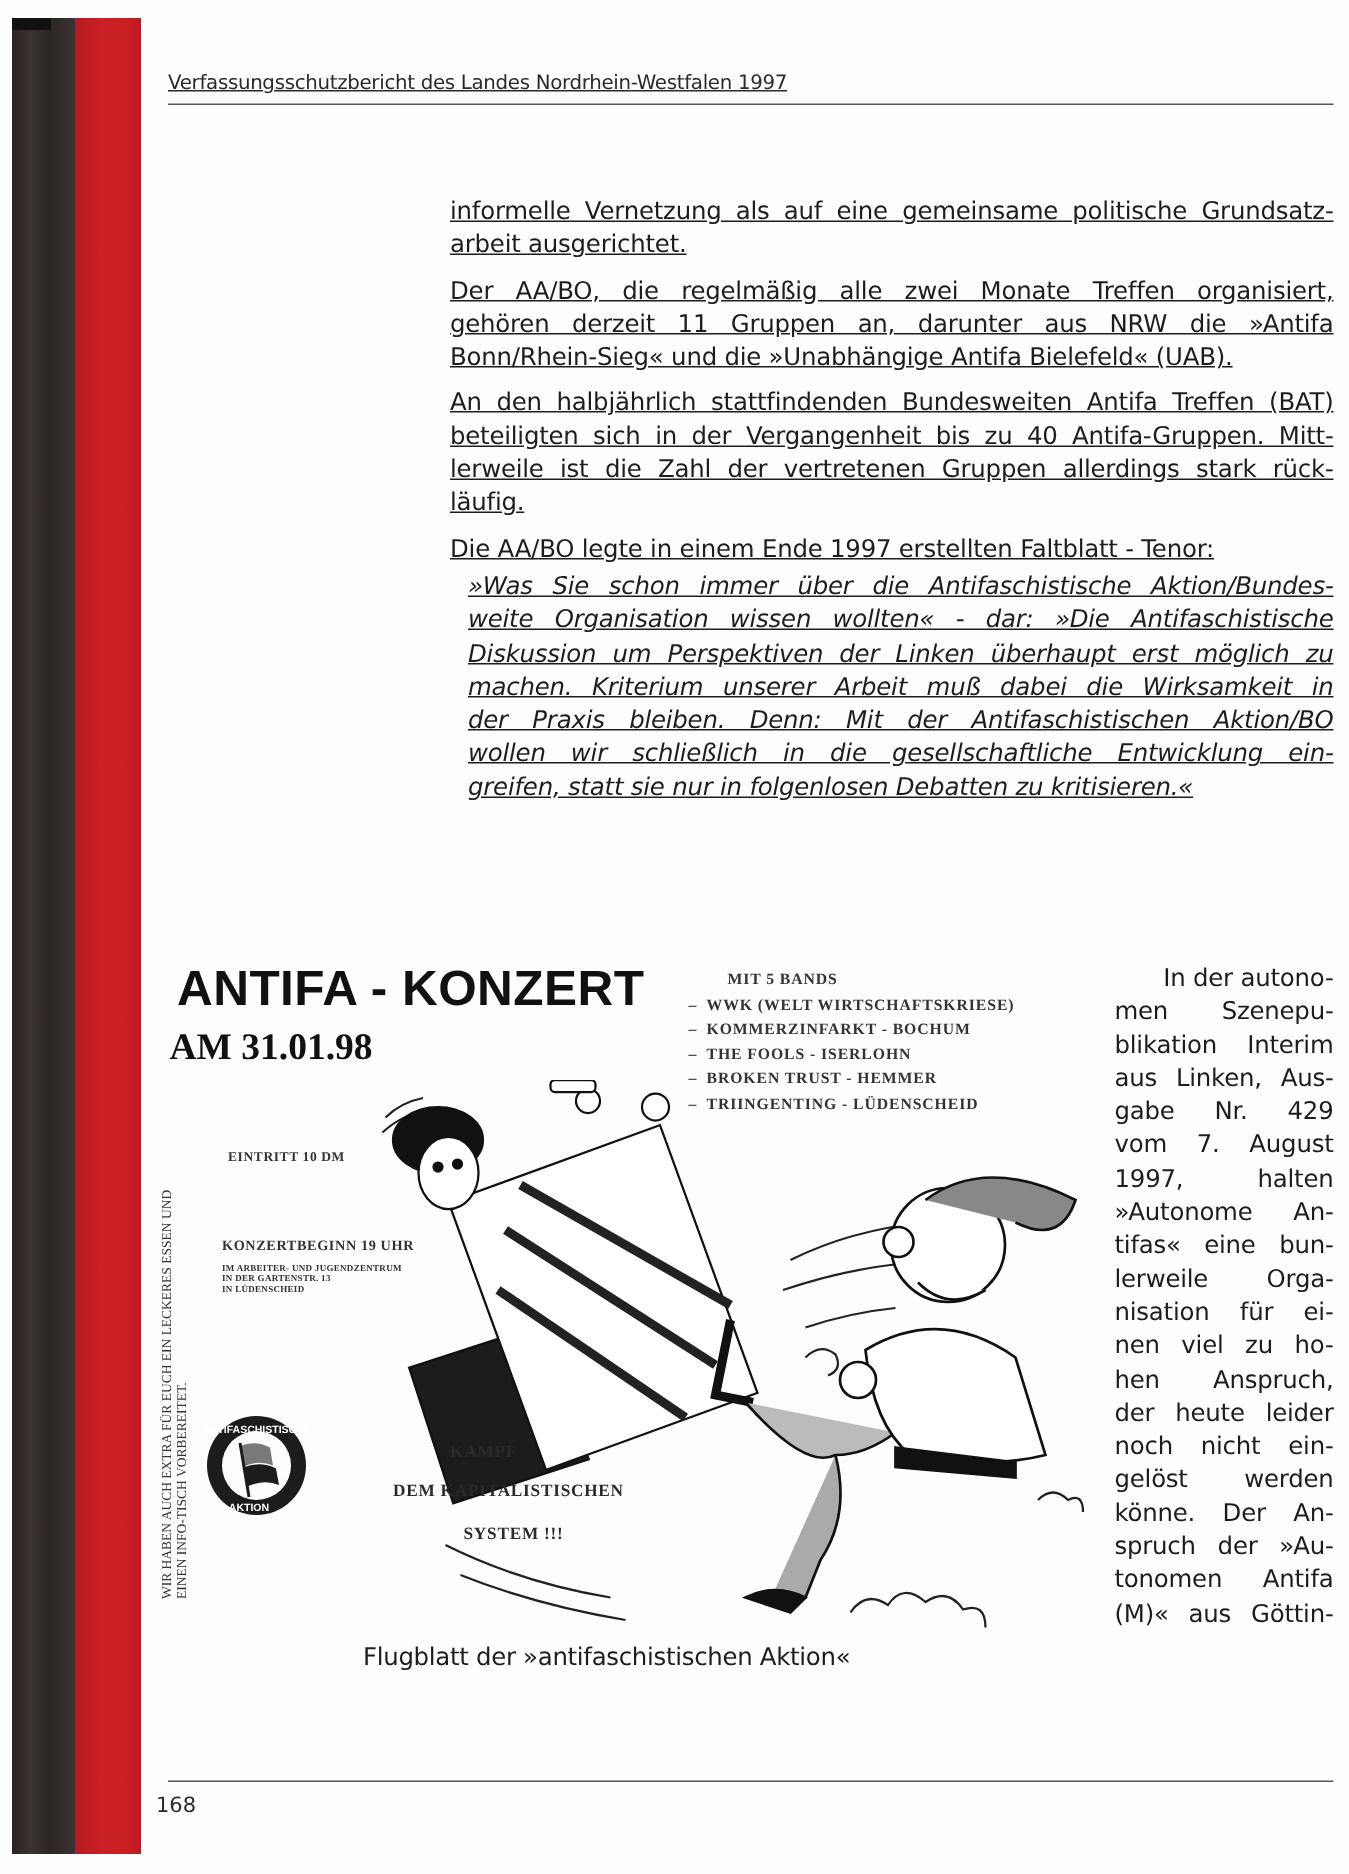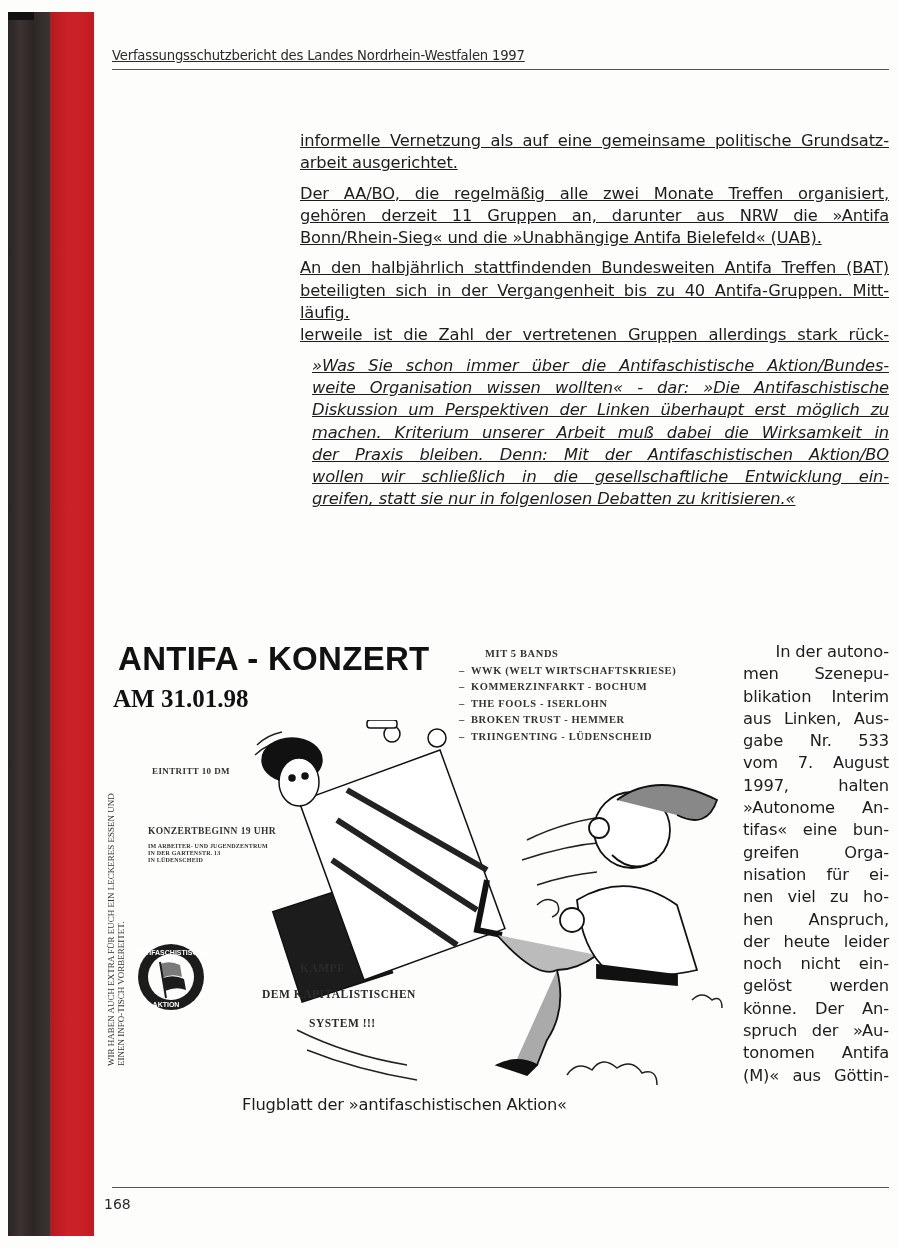--- a/index.html
+++ b/index.html
@@ -74,8 +74,8 @@
   <p class="para">
     <span class="ln">An den halbjährlich stattfindenden Bundesweiten Antifa Treffen (BAT)</span>
     <span class="ln">beteiligten sich in der Vergangenheit bis zu 40 Antifa-Gruppen. Mitt-</span>
+    <span class="ln">lerweile ist die Zahl der vertretenen Gruppen allerdings stark rück-</span>
     <span class="ln last">läufig.</span>
-    <span class="ln">lerweile ist die Zahl der vertretenen Gruppen allerdings stark rück-</span>
   </p>
   <p class="para quote">
     <span class="ln">»Was Sie schon immer über die Antifaschistische Aktion/Bundes-</span>

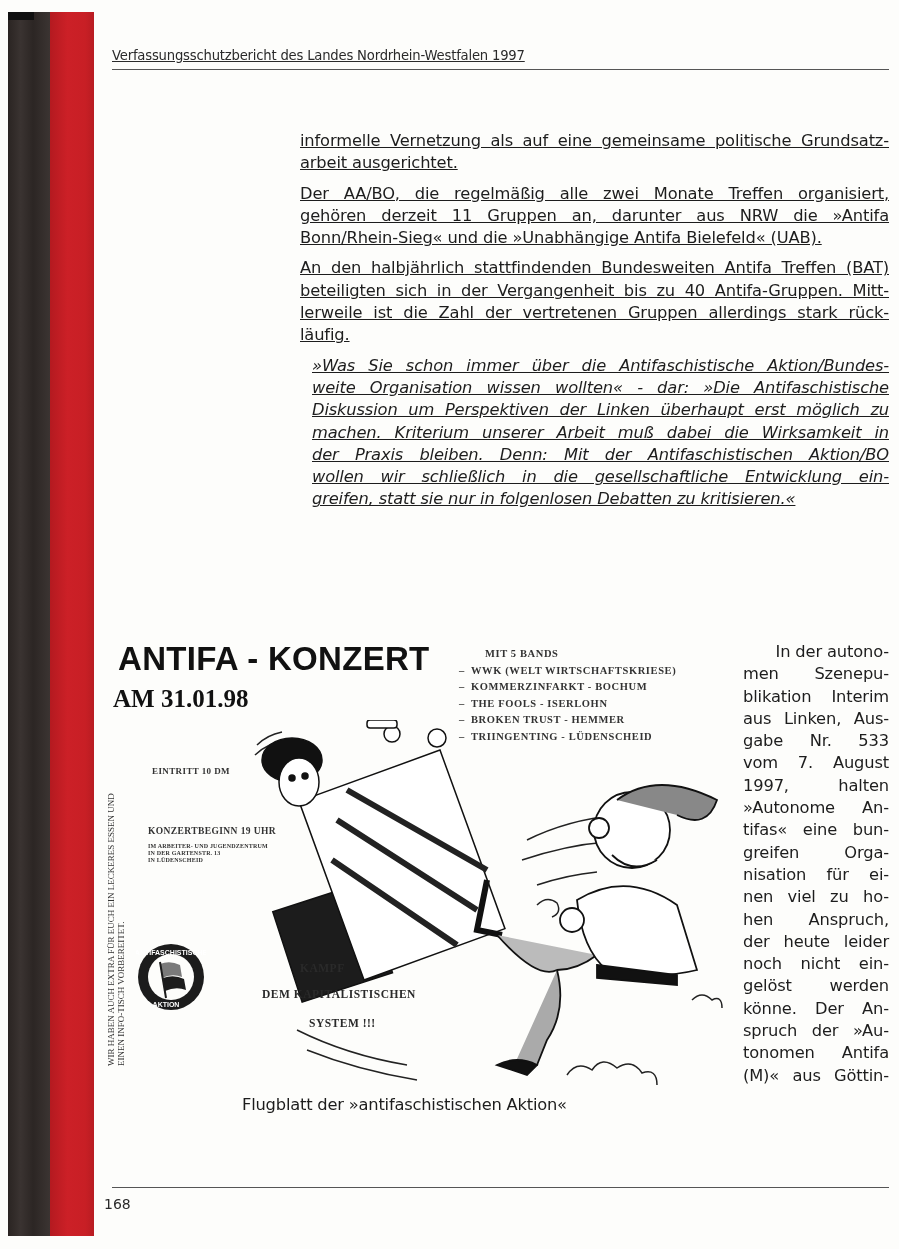--- a/index.html
+++ b/index.html
@@ -76,6 +76,9 @@
     <span class="ln">beteiligten sich in der Vergangenheit bis zu 40 Antifa-Gruppen. Mitt-</span>
     <span class="ln">lerweile ist die Zahl der vertretenen Gruppen allerdings stark rück-</span>
     <span class="ln last">läufig.</span>
+  </p>
+  <p class="para" style="margin-bottom:3px">
+    <span class="ln last">Die AA/BO legte in einem Ende 1997 erstellten Faltblatt - Tenor:</span>
   </p>
   <p class="para quote">
     <span class="ln">»Was Sie schon immer über die Antifaschistische Aktion/Bundes-</span>

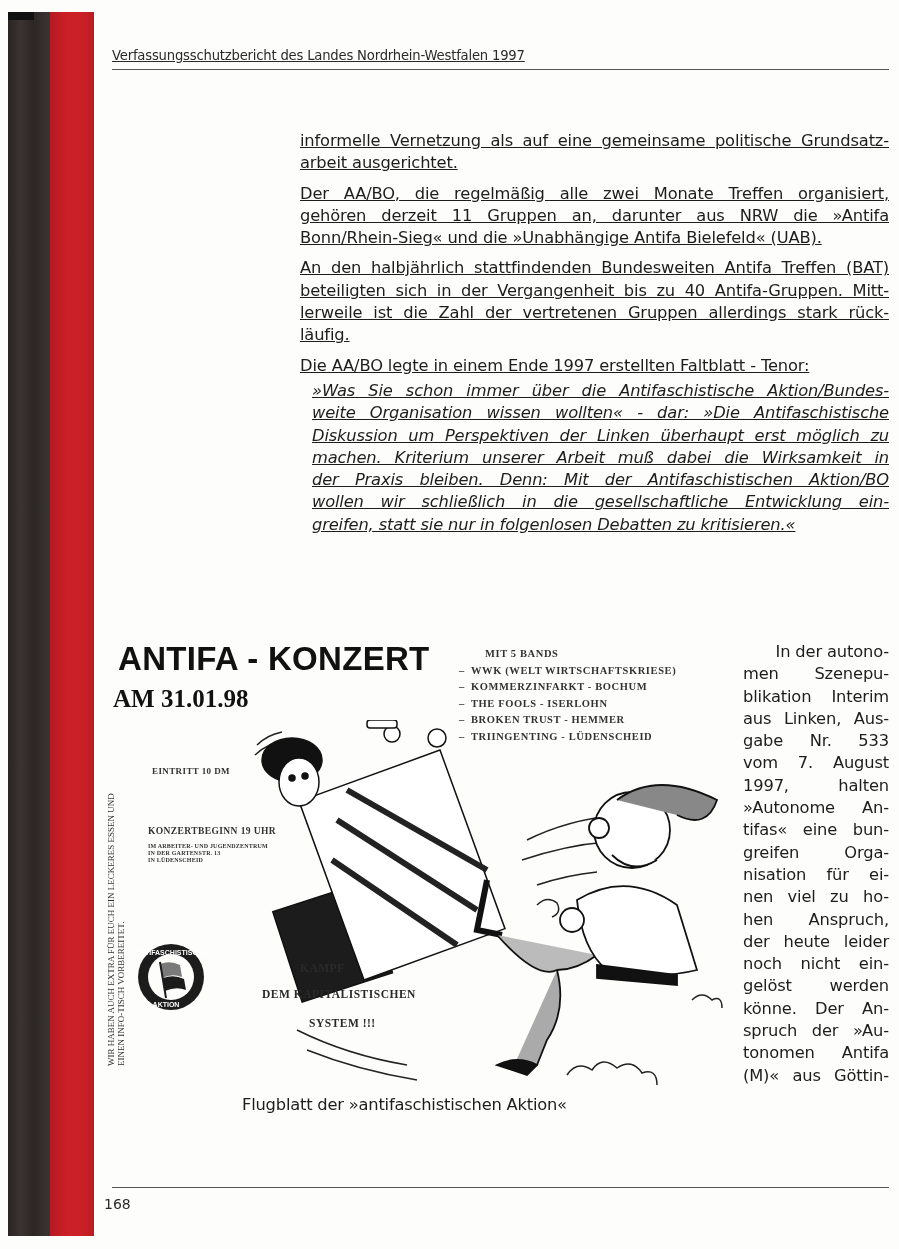--- a/index.html
+++ b/index.html
@@ -96,7 +96,7 @@
   <span class="ln">men Szenepu-</span>
   <span class="ln">blikation Interim</span>
   <span class="ln">aus Linken, Aus-</span>
-  <span class="ln">gabe Nr. 533</span>
+  <span class="ln">gabe Nr. 429</span>
   <span class="ln">vom 7. August</span>
   <span class="ln">1997, halten</span>
   <span class="ln">»Autonome An-</span>

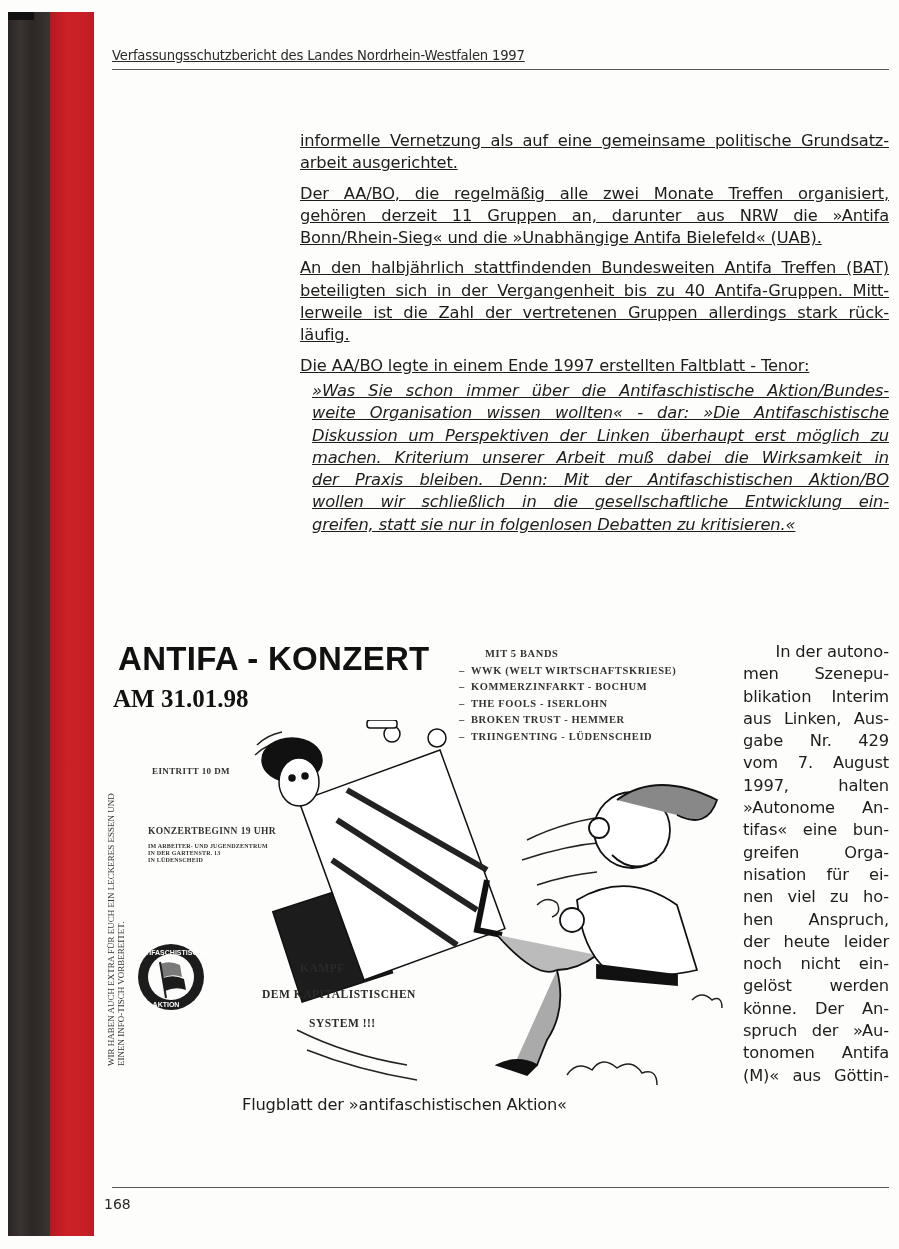--- a/index.html
+++ b/index.html
@@ -101,7 +101,7 @@
   <span class="ln">1997, halten</span>
   <span class="ln">»Autonome An-</span>
   <span class="ln">tifas« eine bun-</span>
-  <span class="ln">greifen Orga-</span>
+  <span class="ln">lerweile Orga-</span>
   <span class="ln">nisation für ei-</span>
   <span class="ln">nen viel zu ho-</span>
   <span class="ln">hen Anspruch,</span>

